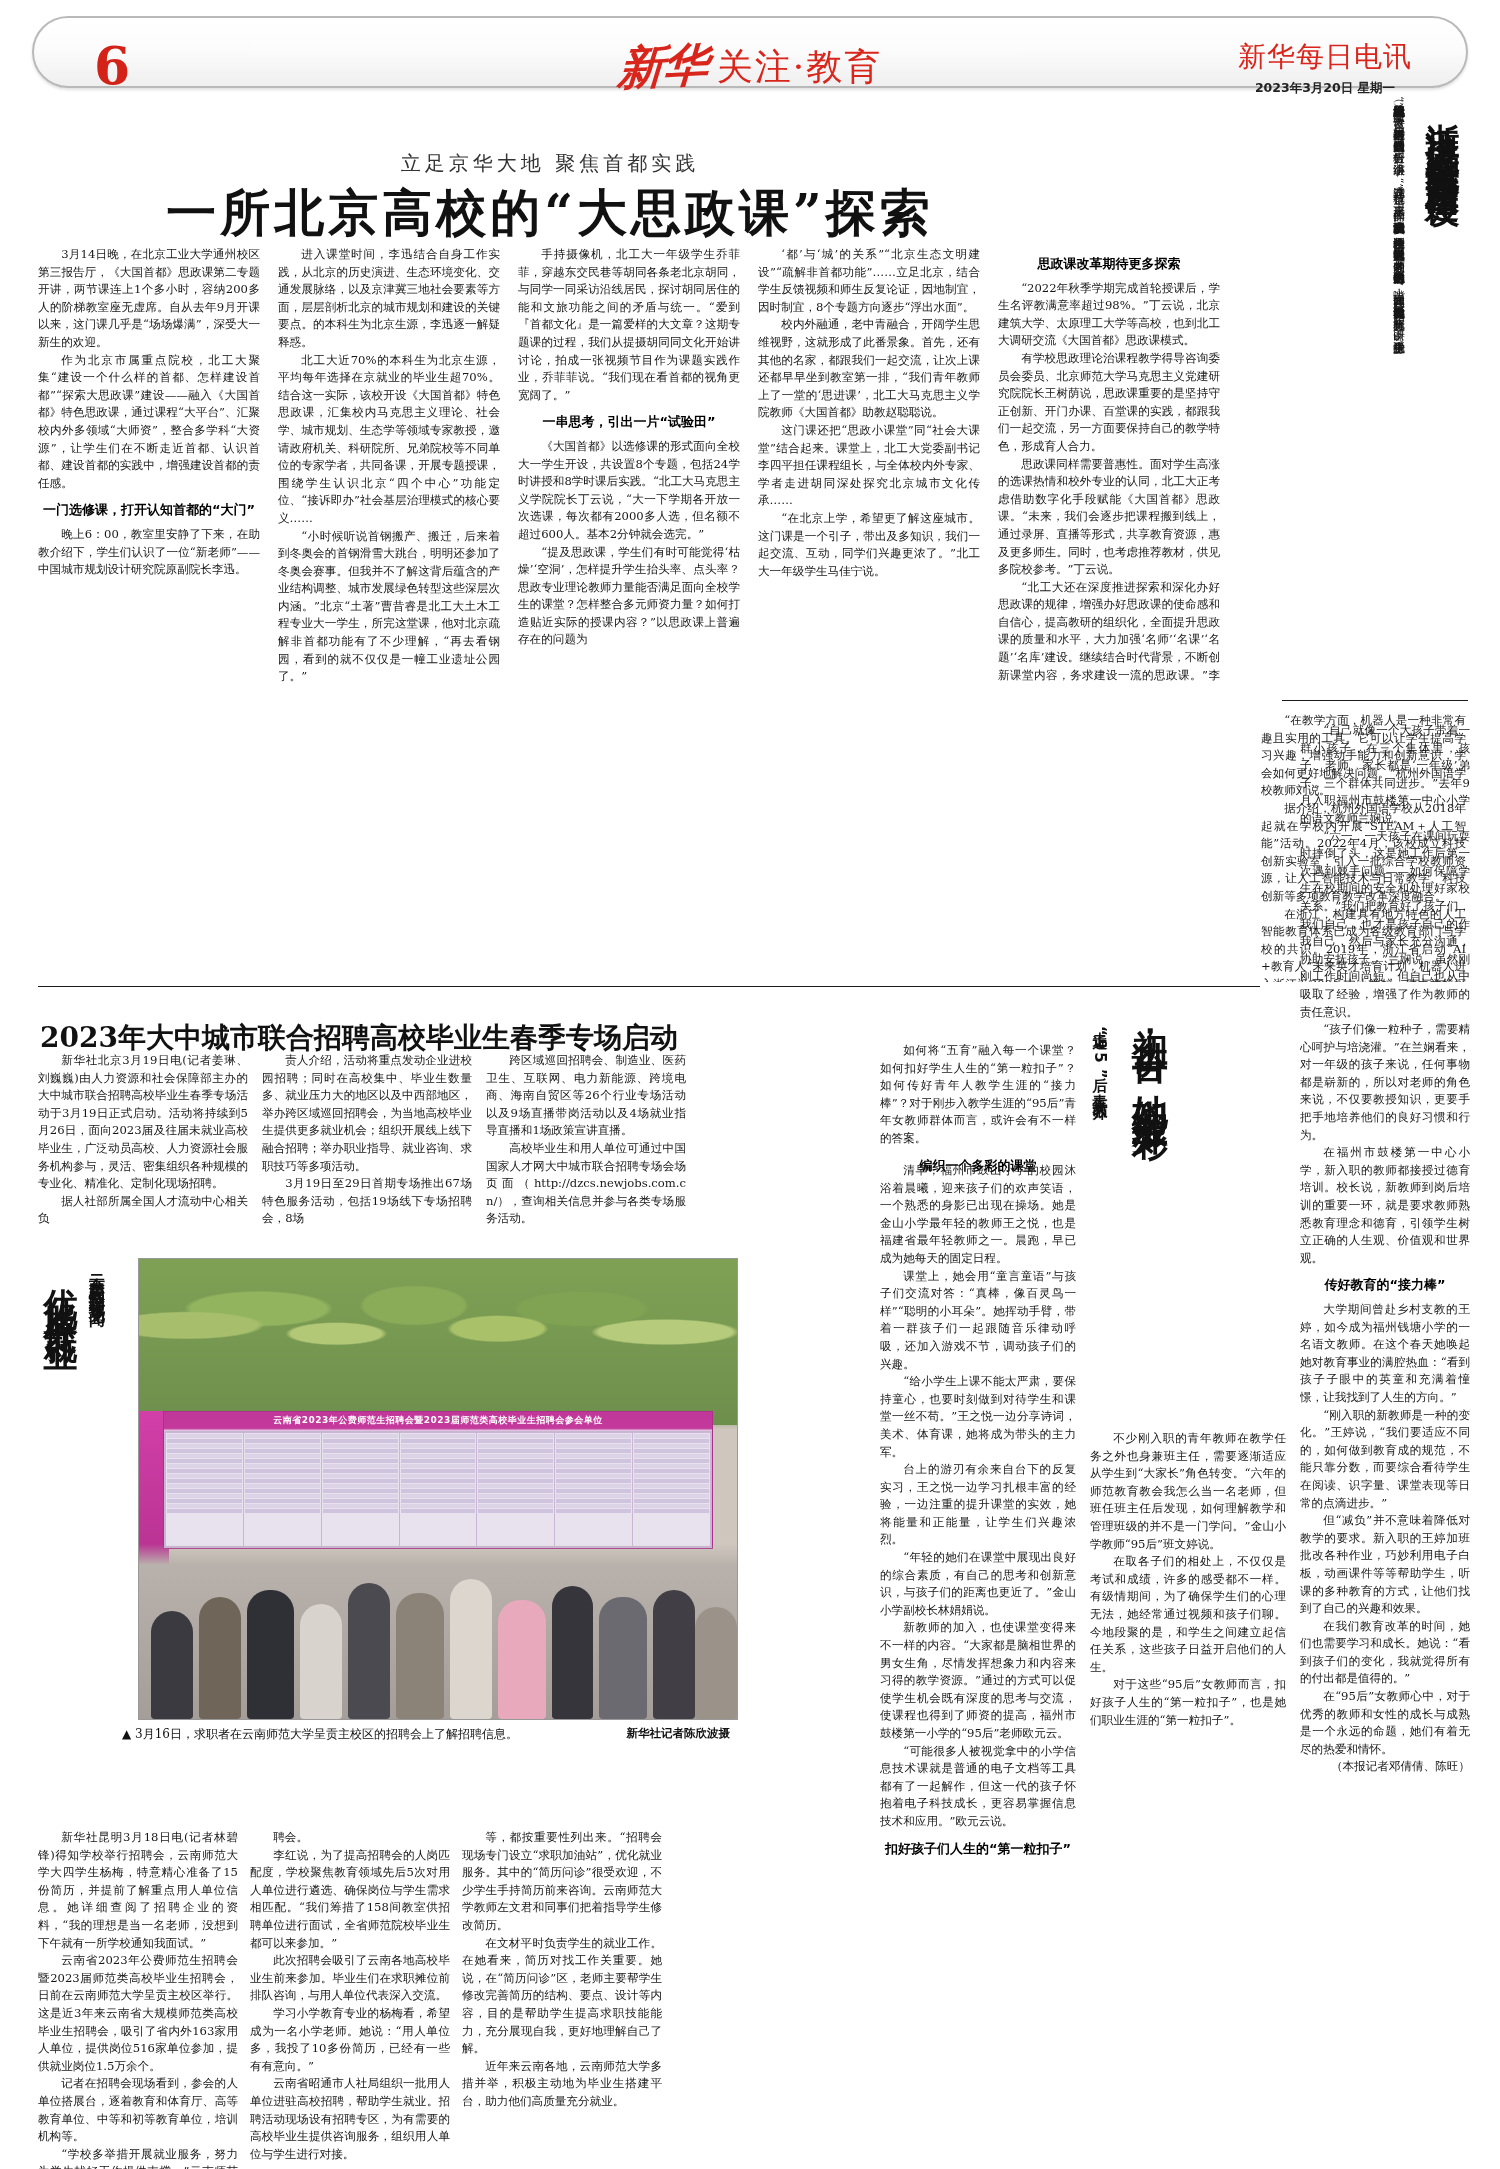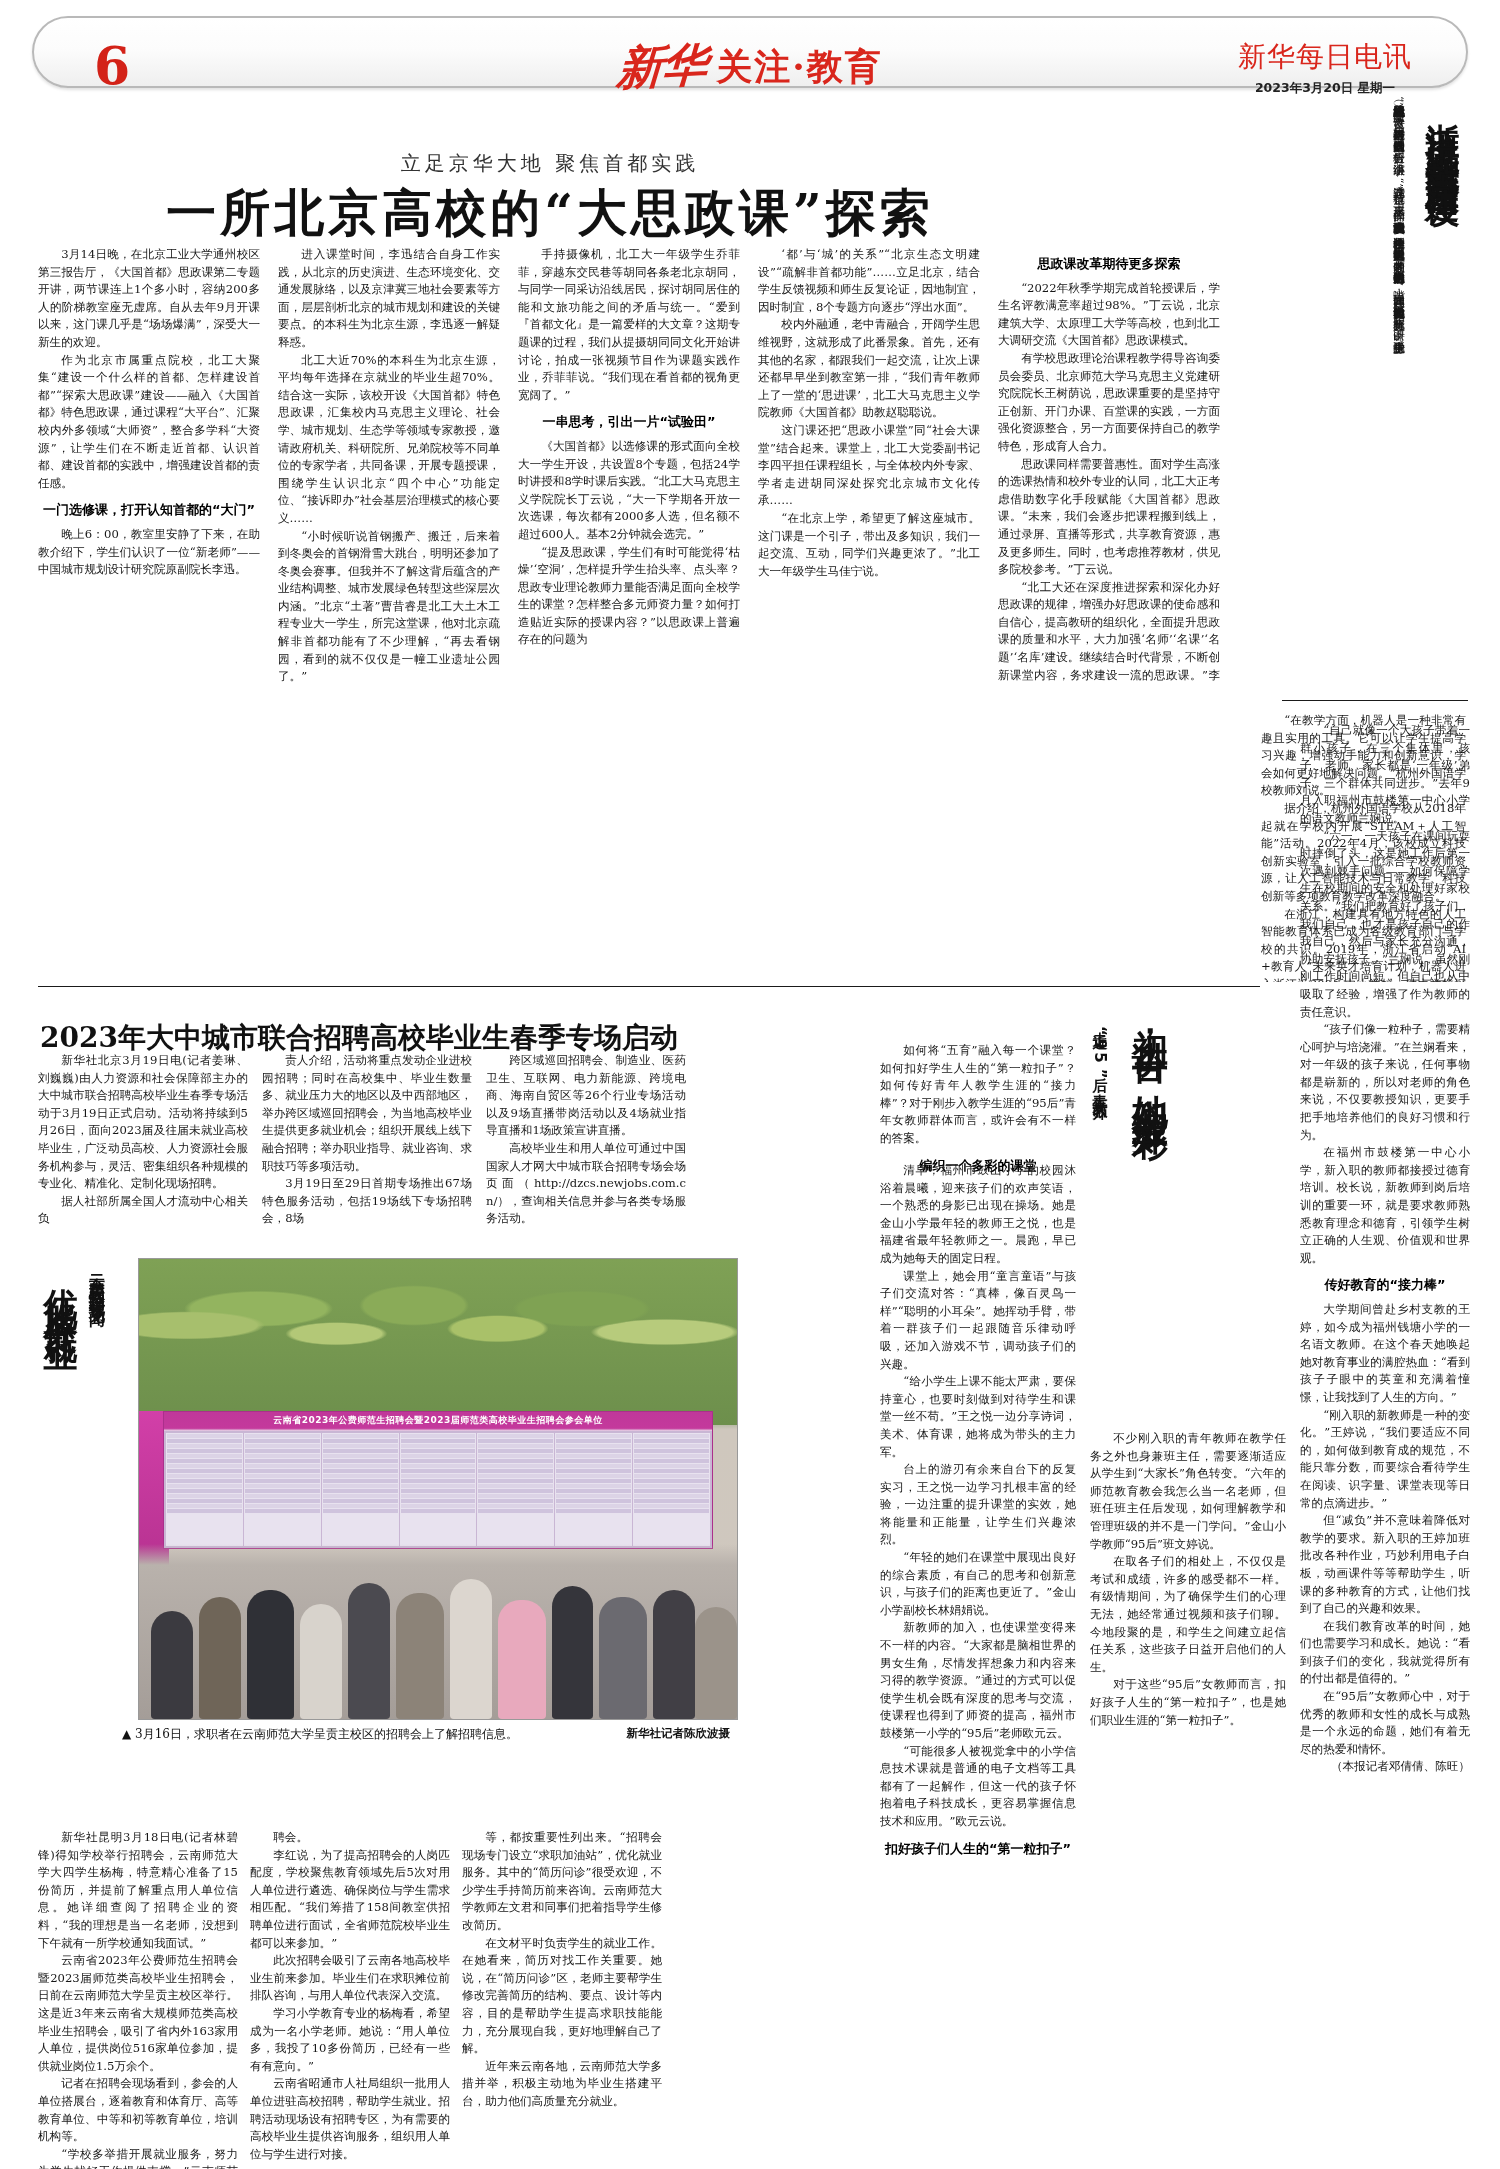--- a/index.html
+++ b/index.html
@@ -42,7 +42,7 @@
   .mast-section{
     display:inline-block; vertical-align:middle;
     font-family:"DejaVu Serif", serif;
-    font-size:36px; font-weight:700; color:#d9261c;
+    font-size:36px; font-weight:400; color:#d9261c;
     letter-spacing:2px;
   }
   .mast-right{

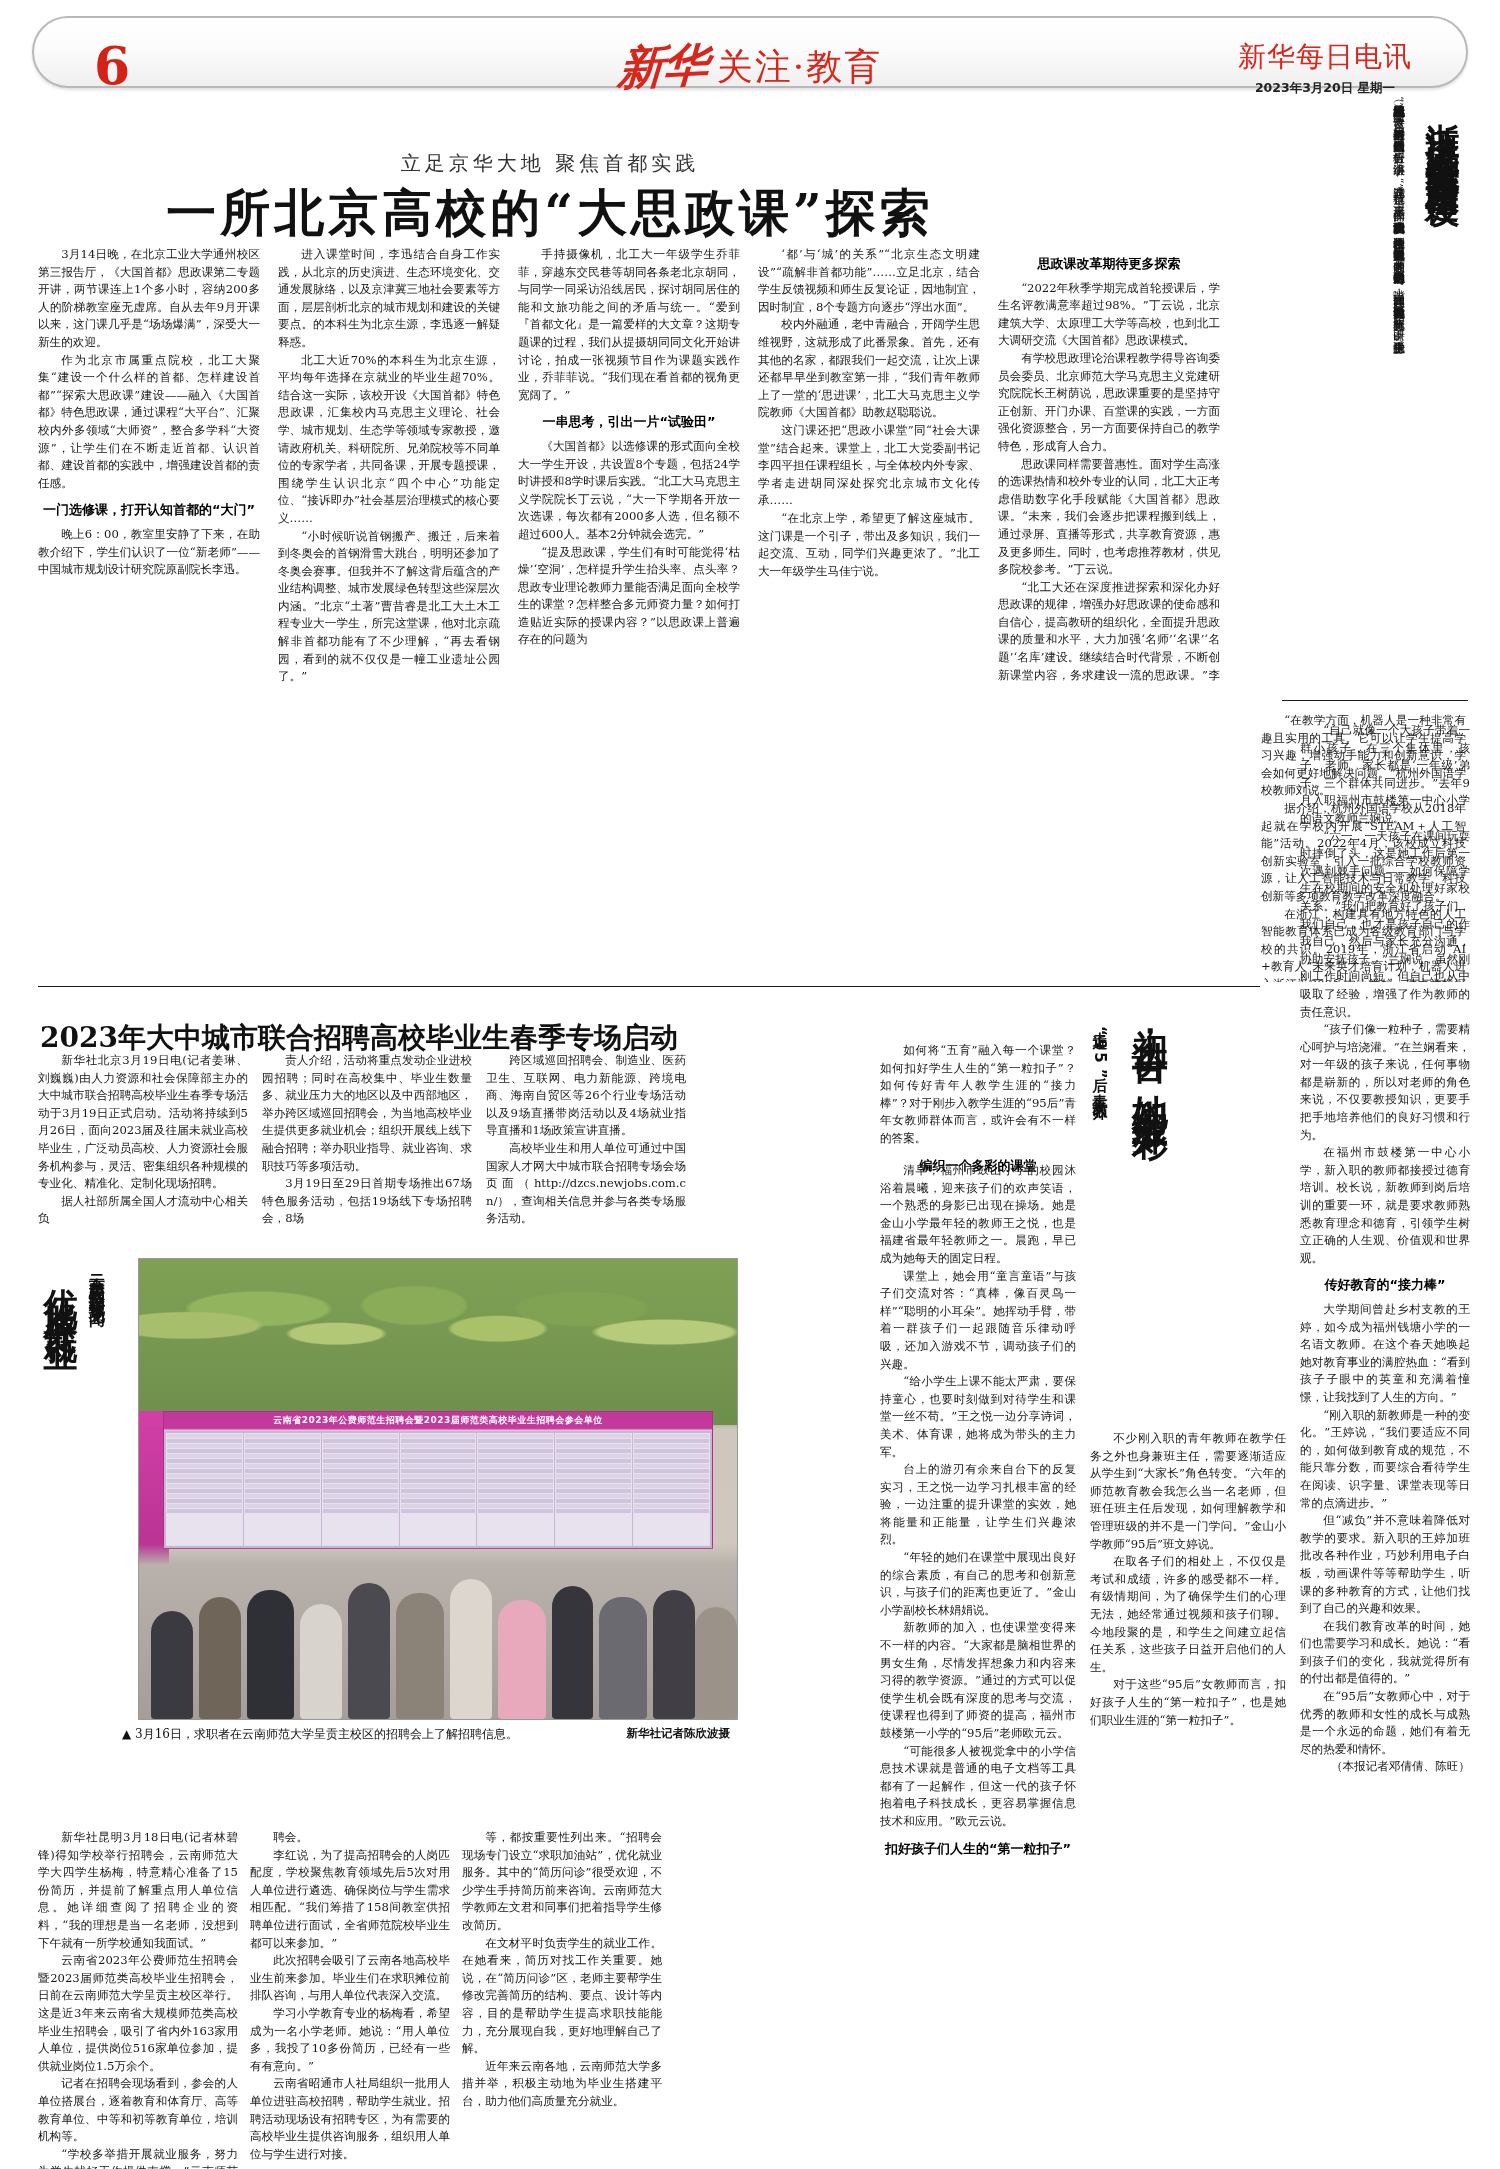--- a/index.html
+++ b/index.html
@@ -283,7 +283,7 @@
   <div class="s1-body s1-col s1-c5 col-text">
     <div class="sub-head">思政课改革期待更多探索</div>
     <p>“2022年秋季学期完成首轮授课后，学生名评教满意率超过98%。”丁云说，北京建筑大学、太原理工大学等高校，也到北工大调研交流《大国首都》思政课模式。</p>
-    <p>有学校思政理论治课程教学得导咨询委员会委员、北京师范大学马克思主义党建研究院院长王树荫说，思政课重要的是坚持守正创新、开门办课、百堂课的实践，一方面强化资源整合，另一方面要保持自己的教学特色，形成育人合力。</p>
+    <p>有学校思政理论治课程教学得导咨询委员会委员、北京师范大学马克思主义党建研究院院长王树荫说，思政课重要的是坚持守正创新、开门办课、百堂课的实践，都跟我们一起交流，另一方面要保持自己的教学特色，形成育人合力。</p>
     <p>思政课同样需要普惠性。面对学生高涨的选课热情和校外专业的认同，北工大正考虑借助数字化手段赋能《大国首都》思政课。“未来，我们会逐步把课程搬到线上，通过录屏、直播等形式，共享教育资源，惠及更多师生。同时，也考虑推荐教材，供见多院校参考。”丁云说。</p>
     <p>“北工大还在深度推进探索和深化办好思政课的规律，增强办好思政课的使命感和自信心，提高教研的组织化，全面提升思政课的质量和水平，大力加强‘名师’‘名课’‘名题’‘名库’建设。继续结合时代背景，不断创新课堂内容，务求建设一流的思政课。”李四平说。</p>
 

